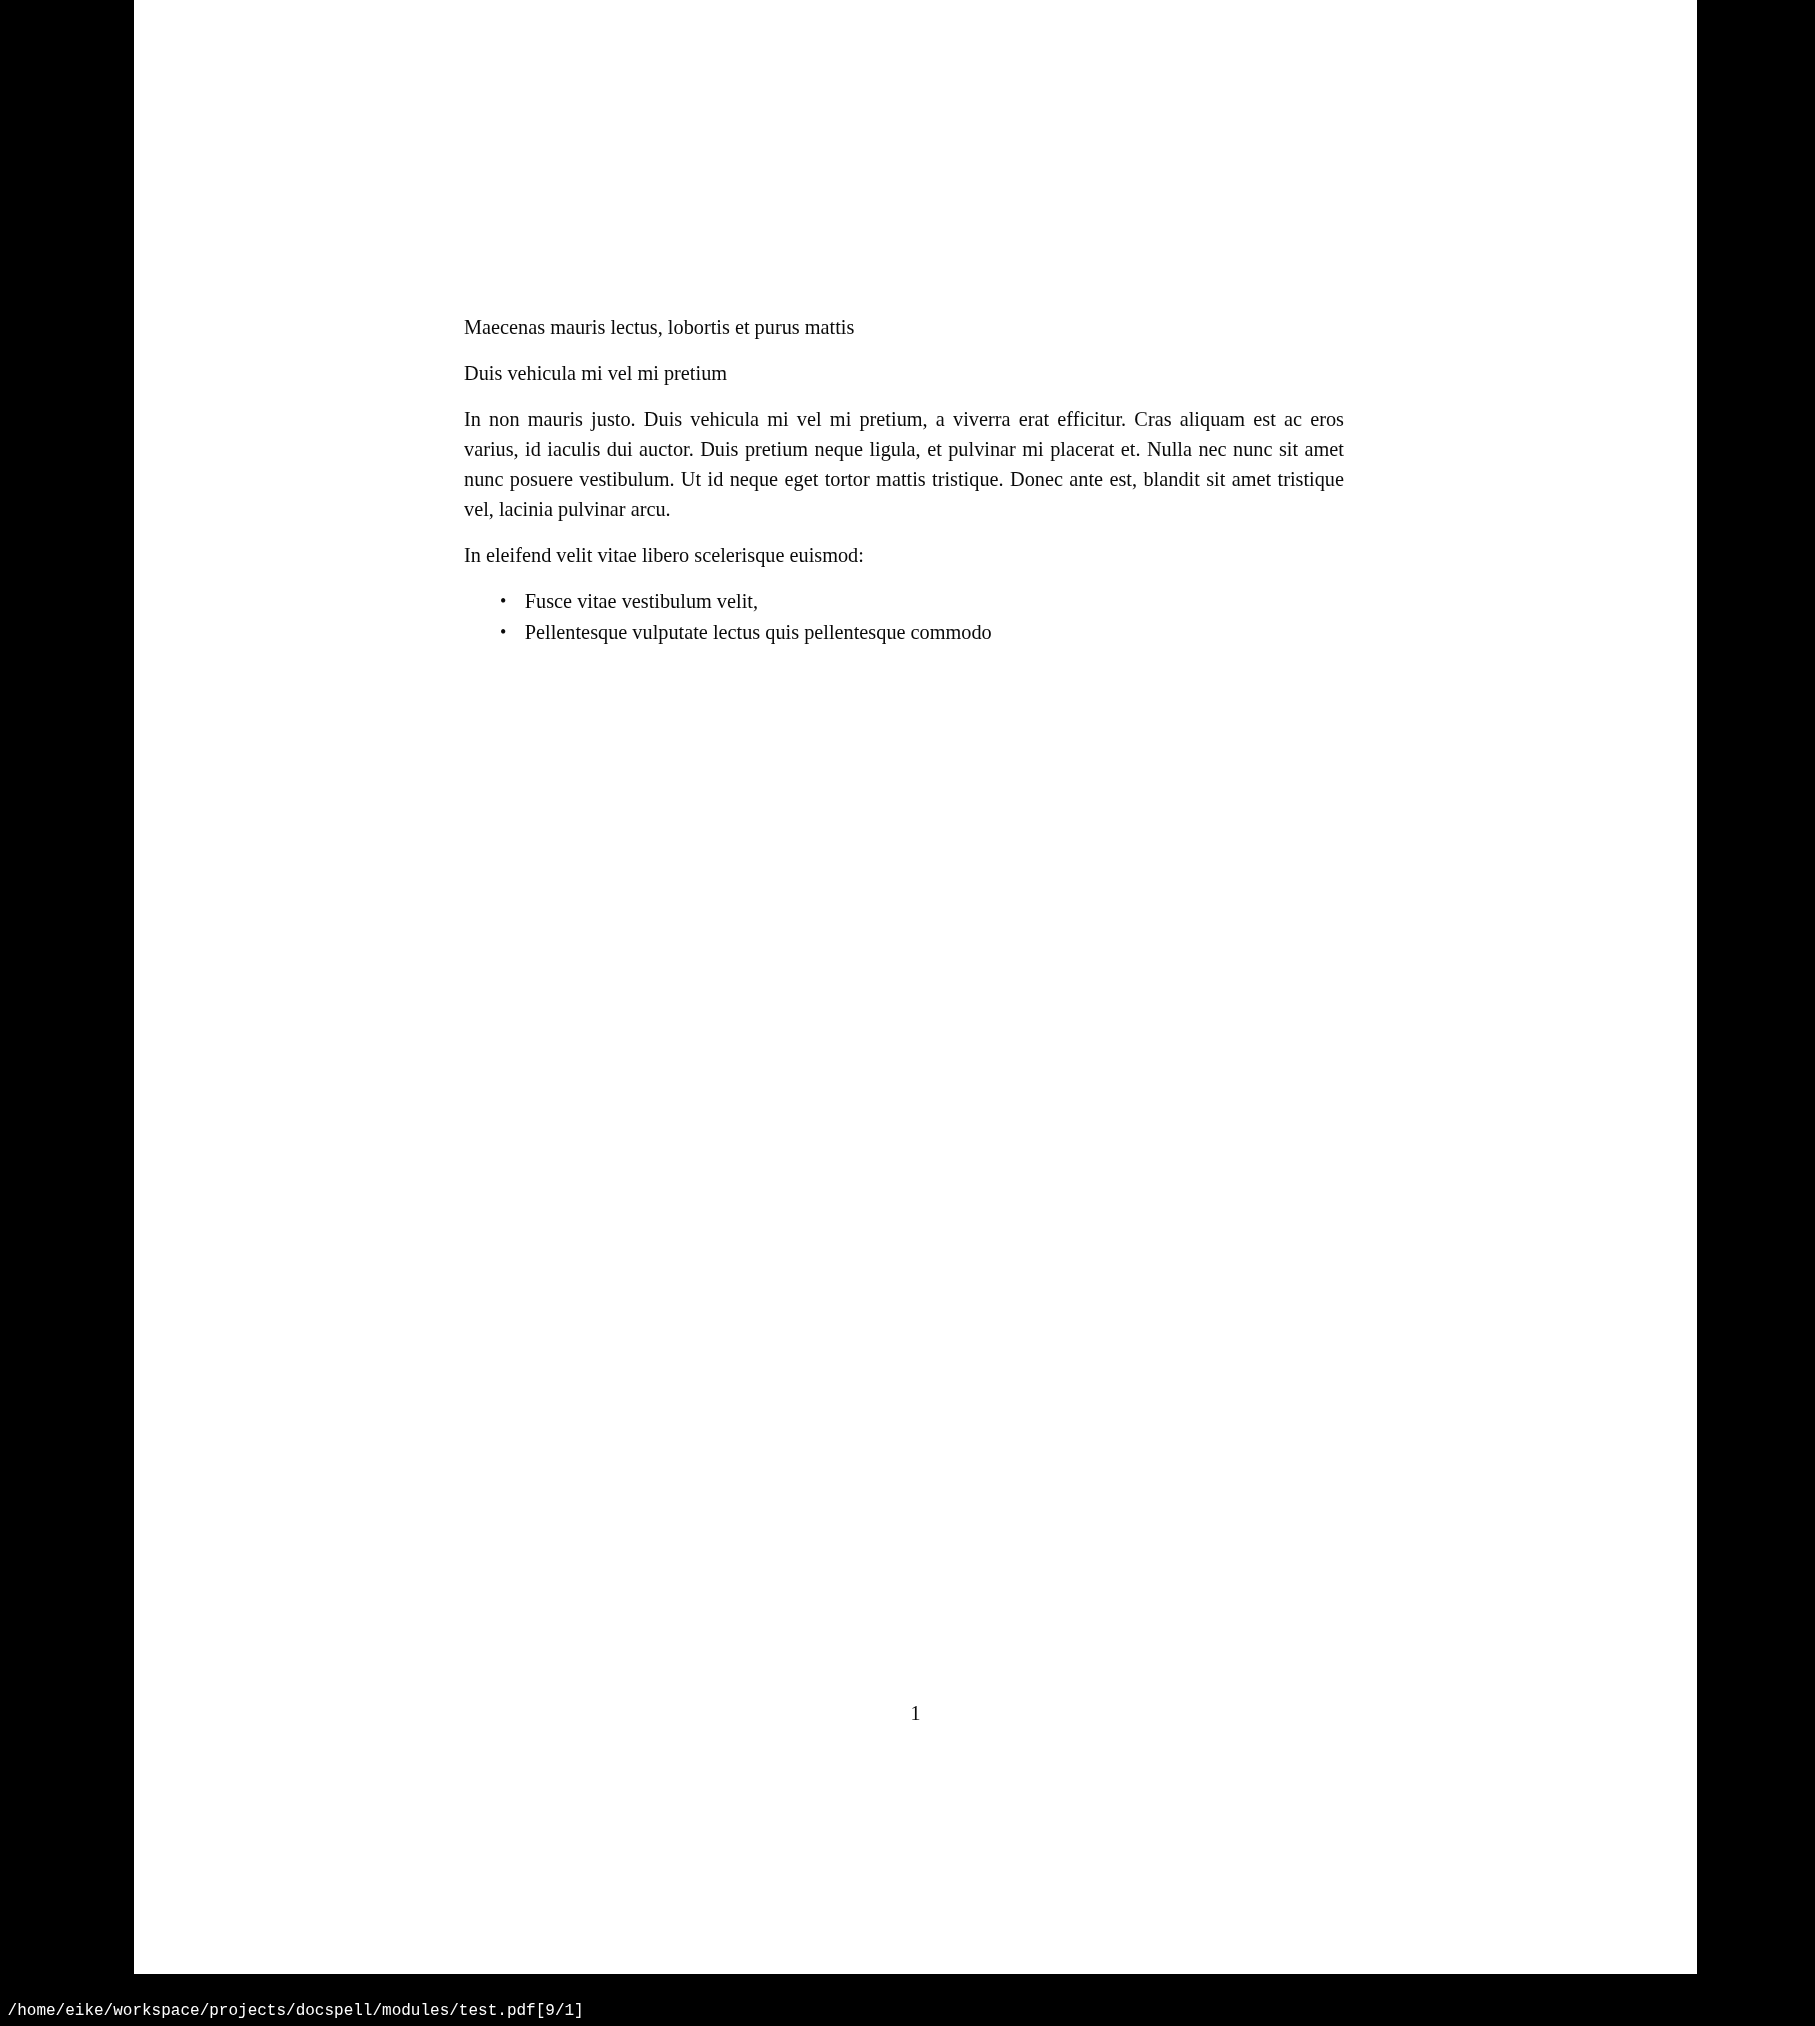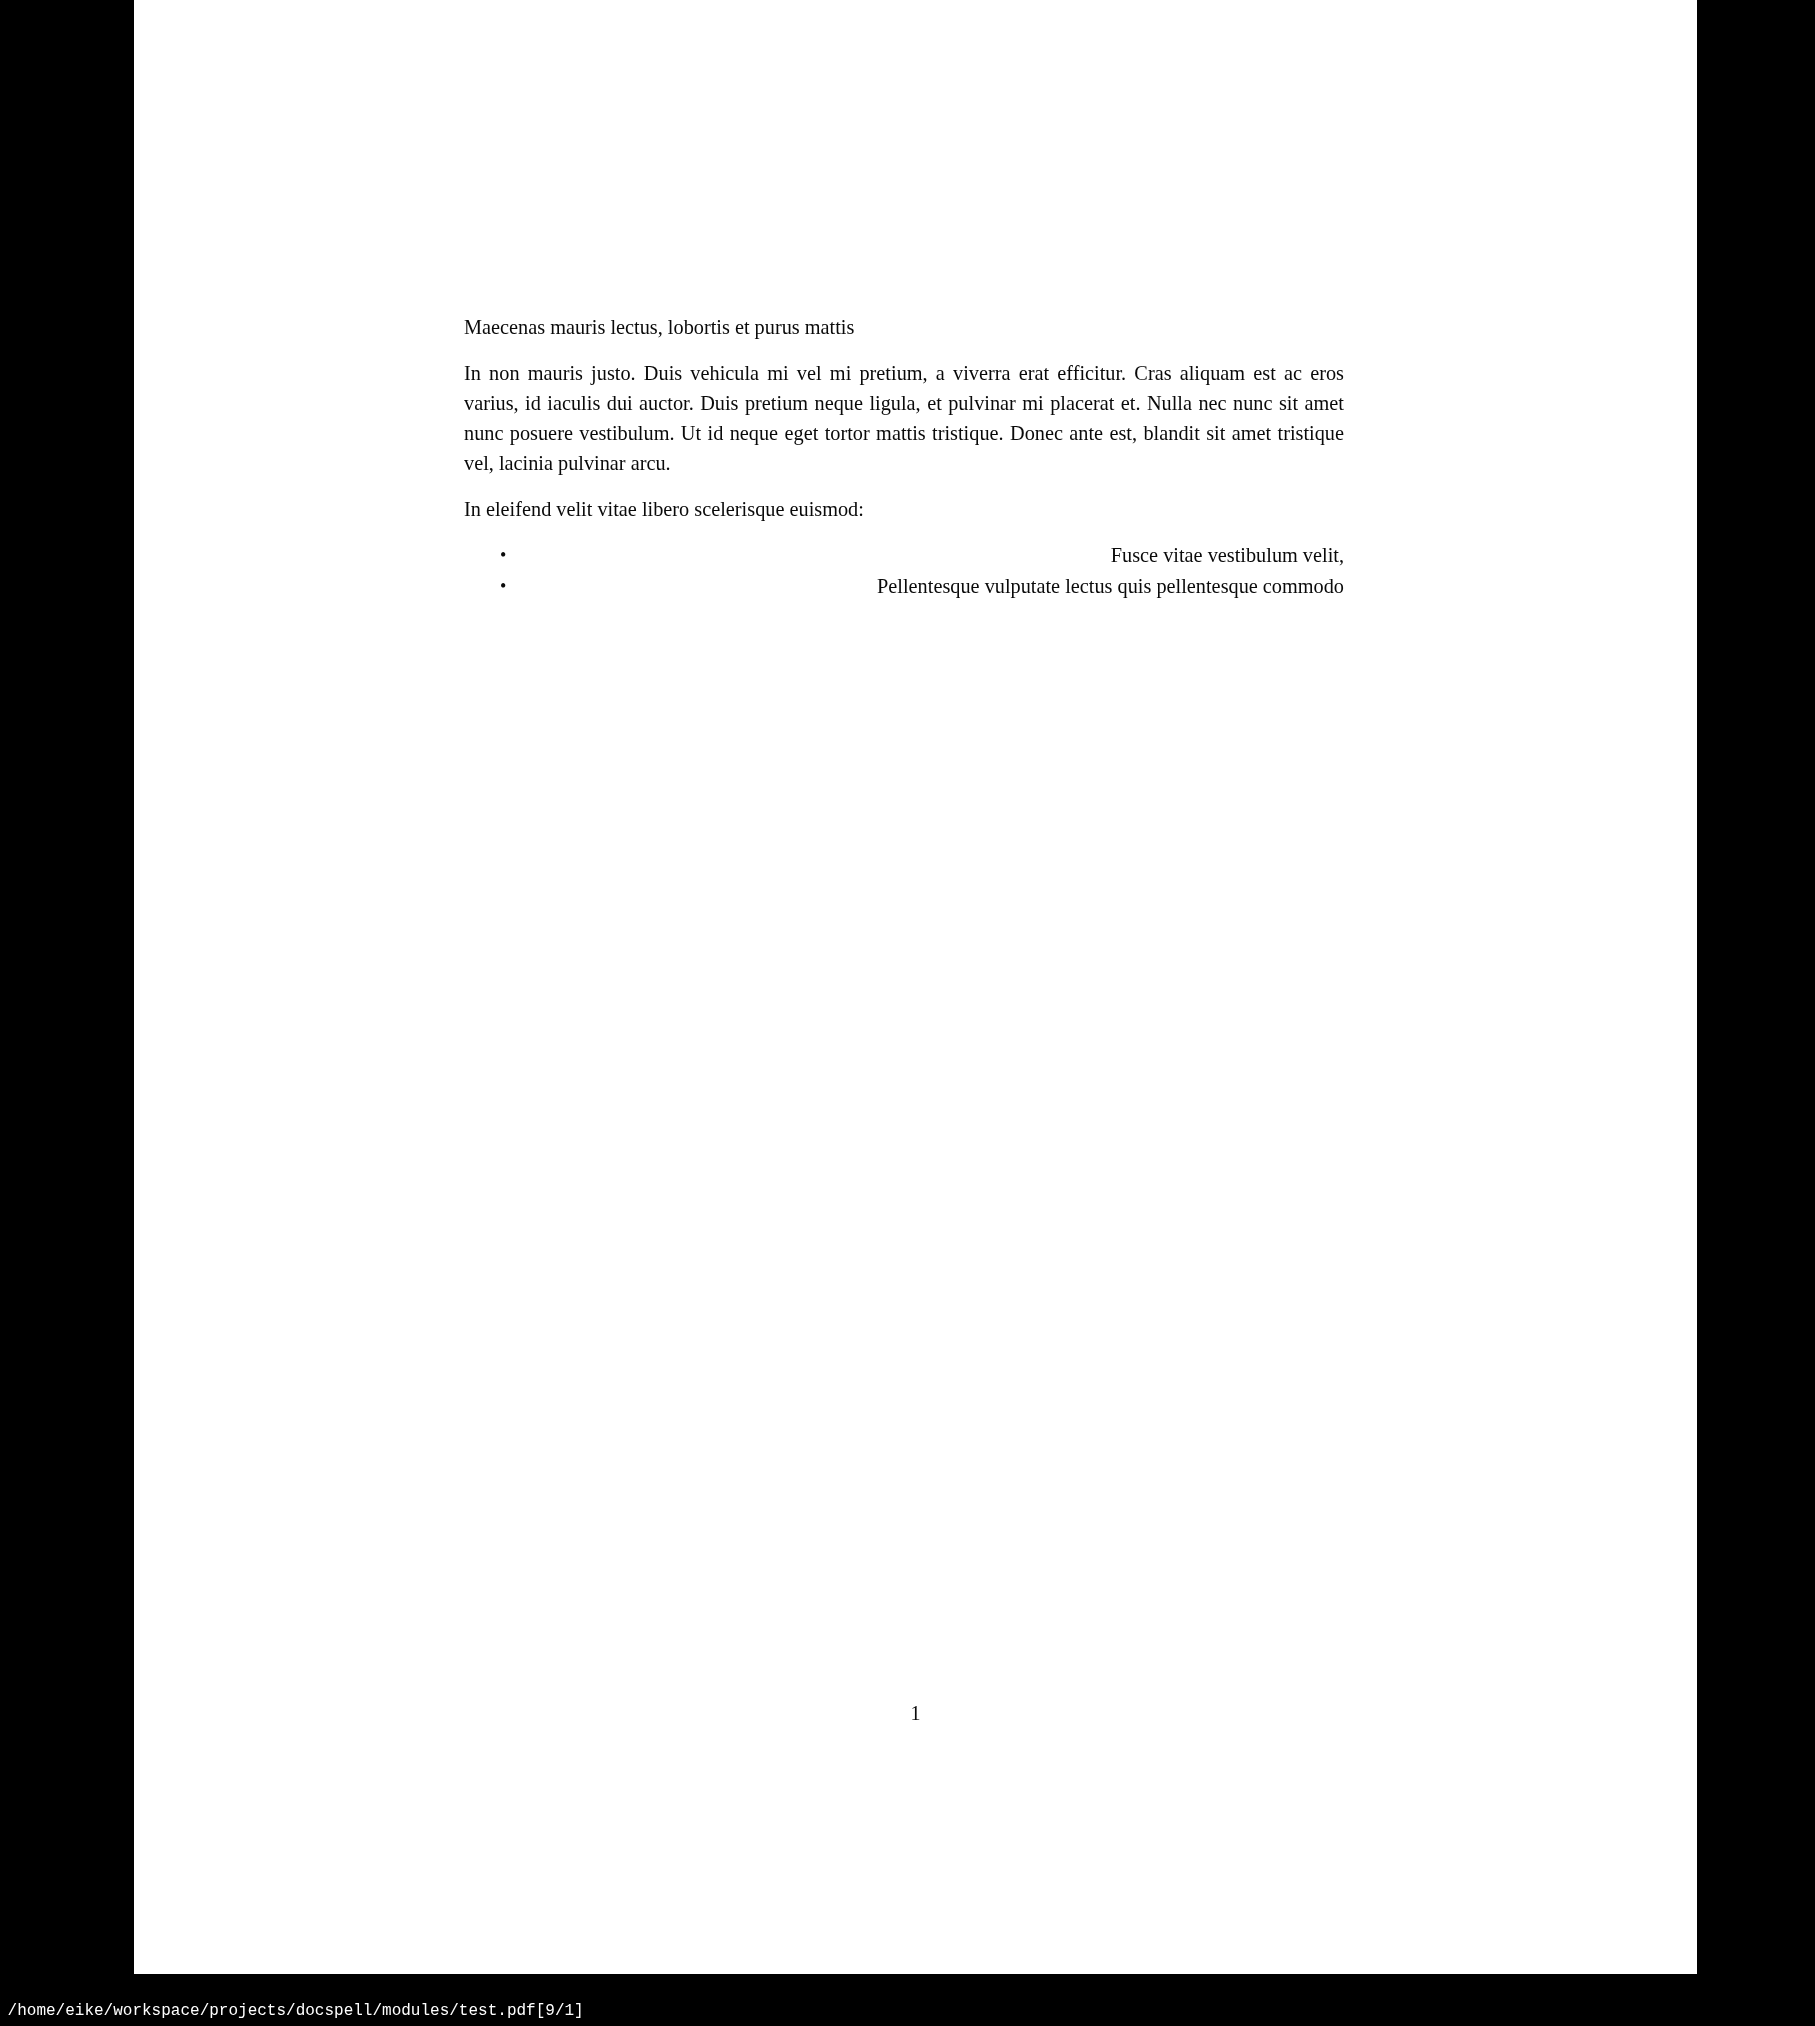--- a/index.html
+++ b/index.html
@@ -120,6 +120,7 @@
 
       <p class="para short">Maecenas mauris lectus, lobortis et purus mattis</p>
 
+      <p class="para short">Duis vehicula mi vel mi pretium</p>
 
       <p class="para">In non mauris justo. Duis vehicula mi vel mi pretium, a viverra erat efficitur. Cras aliquam est ac eros varius, id iaculis dui auctor. Duis pretium neque ligula, et pulvinar mi placerat et. Nulla nec nunc sit amet nunc posuere vestibulum. Ut id neque eget tortor mattis tristique. Donec ante est, blandit sit amet tristique vel, lacinia pulvinar arcu.</p>
 

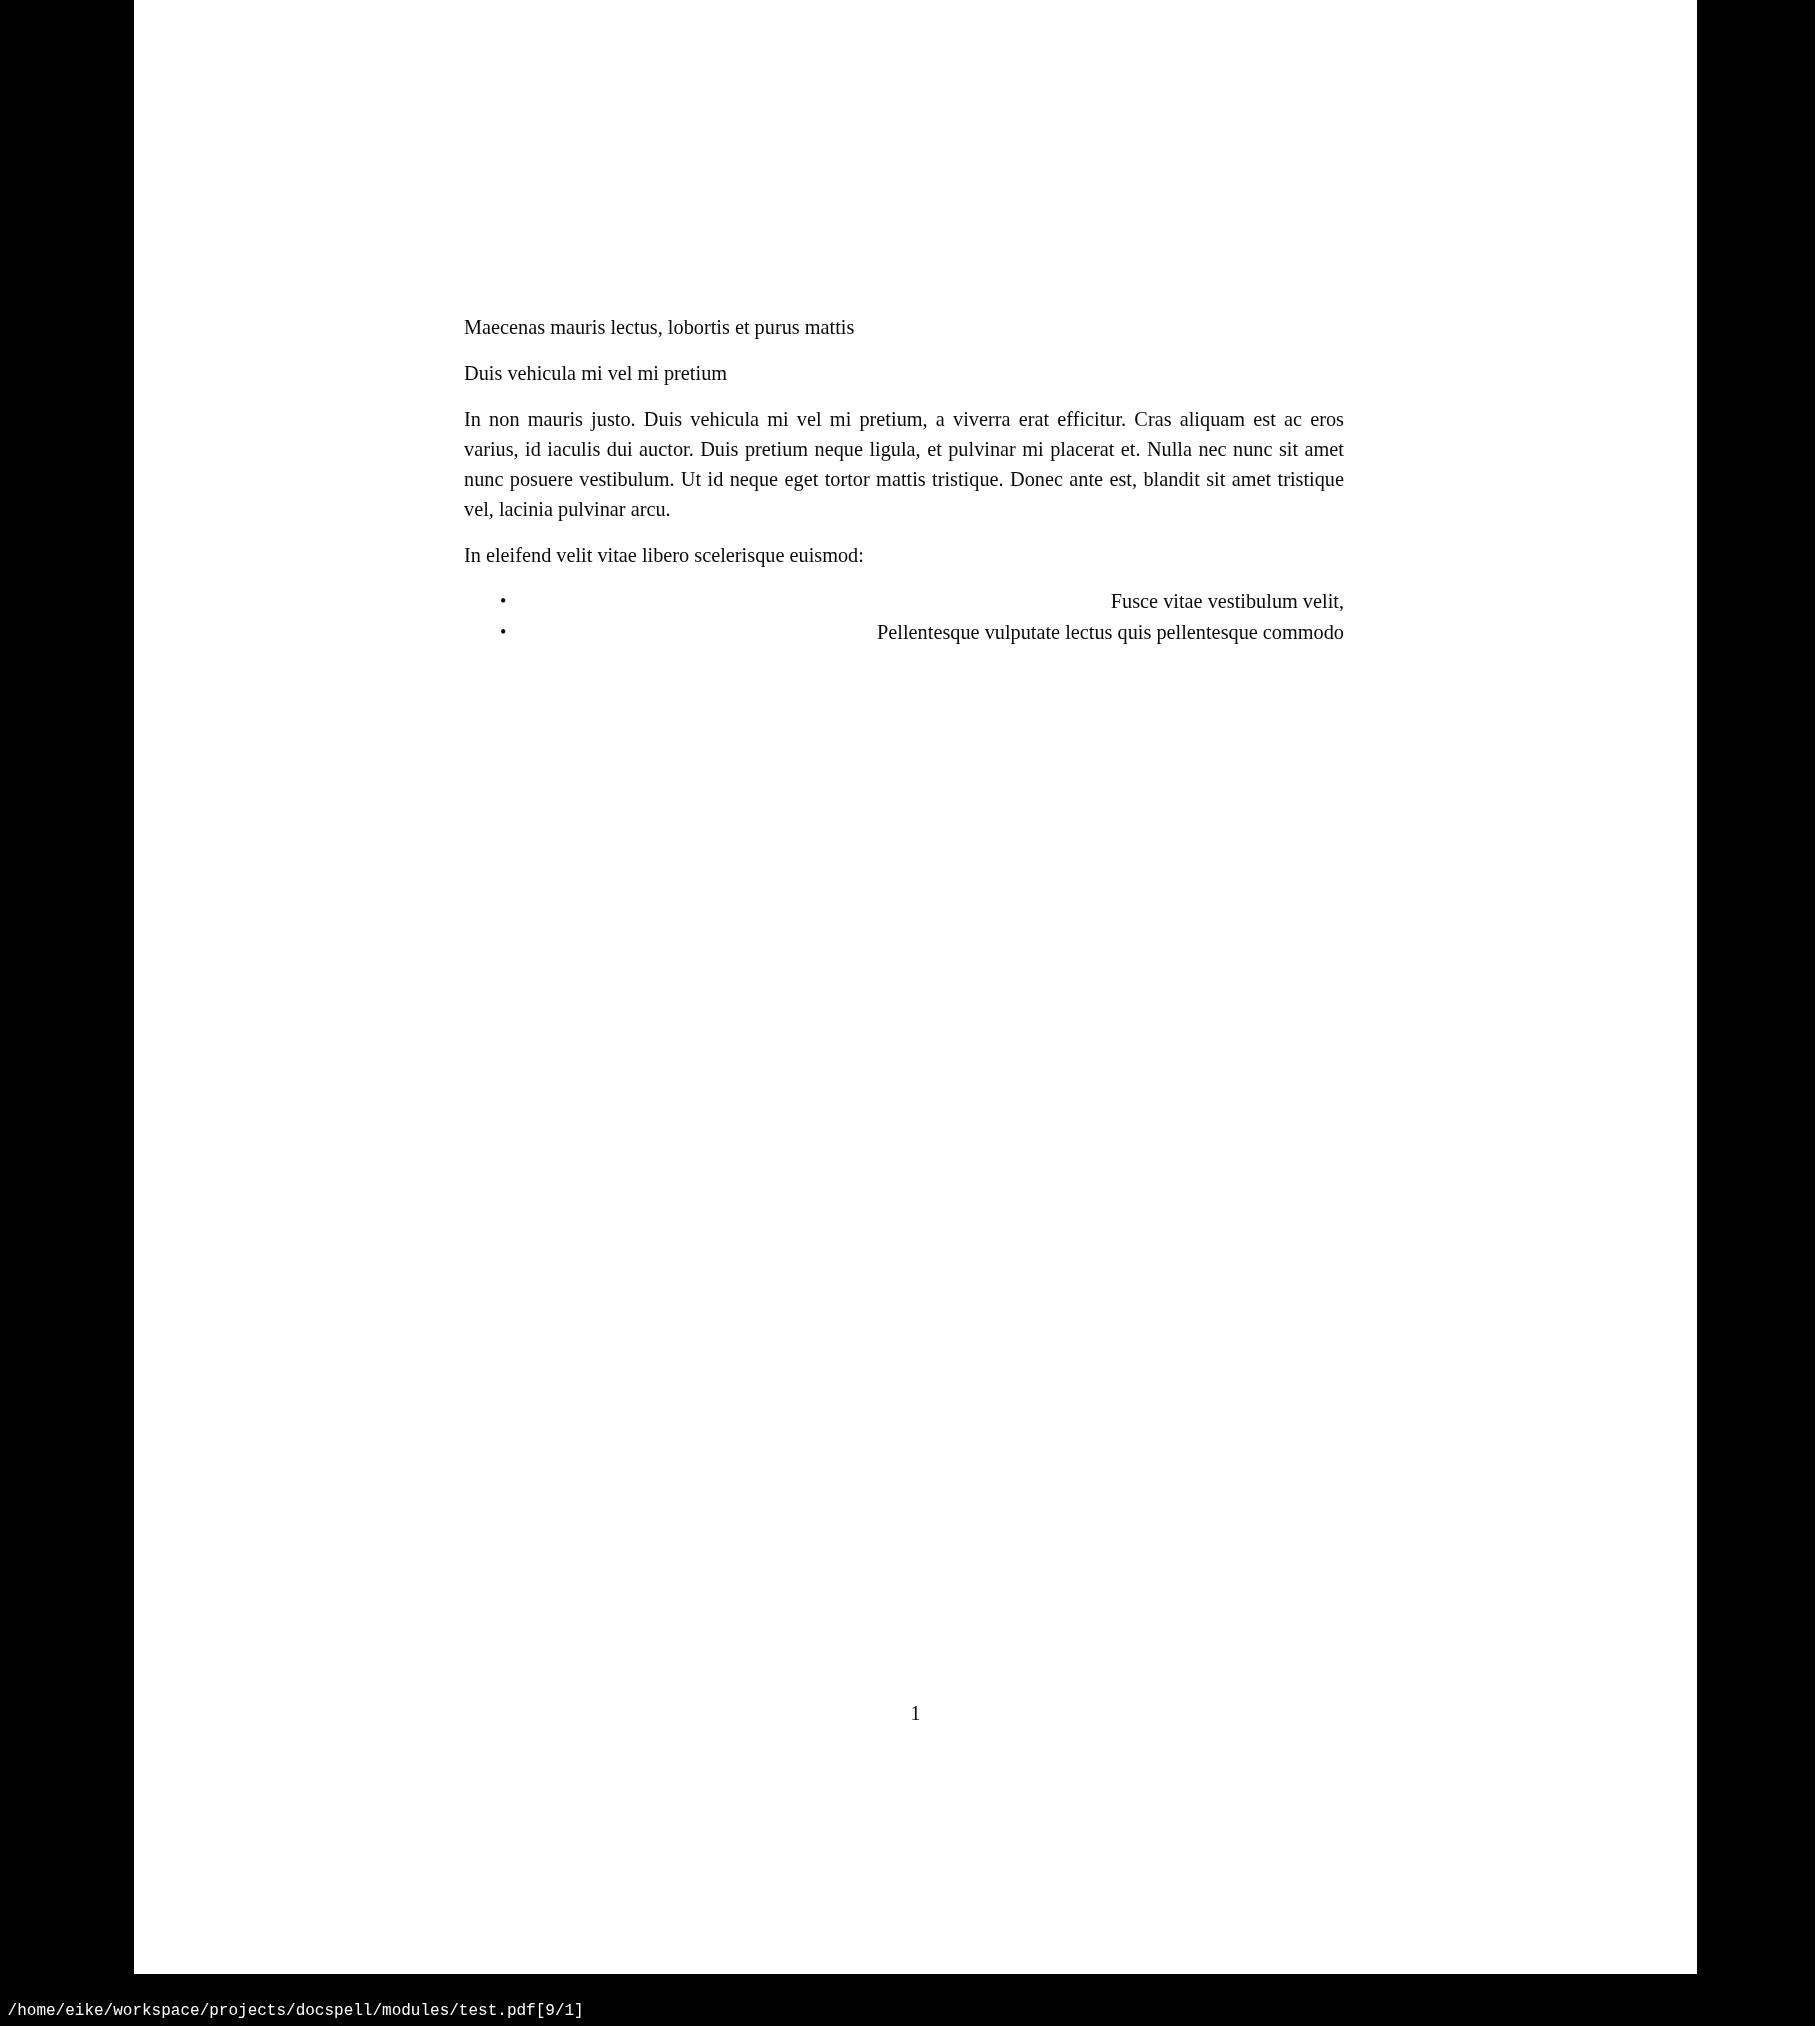--- a/index.html
+++ b/index.html
@@ -58,7 +58,6 @@
     margin: 9.5px 0 16px 0;
     padding-left: 57px;
     list-style: none;
-    text-align: right;
   }
   ul.doc-list li {
     font-family: "Liberation Serif", serif;

